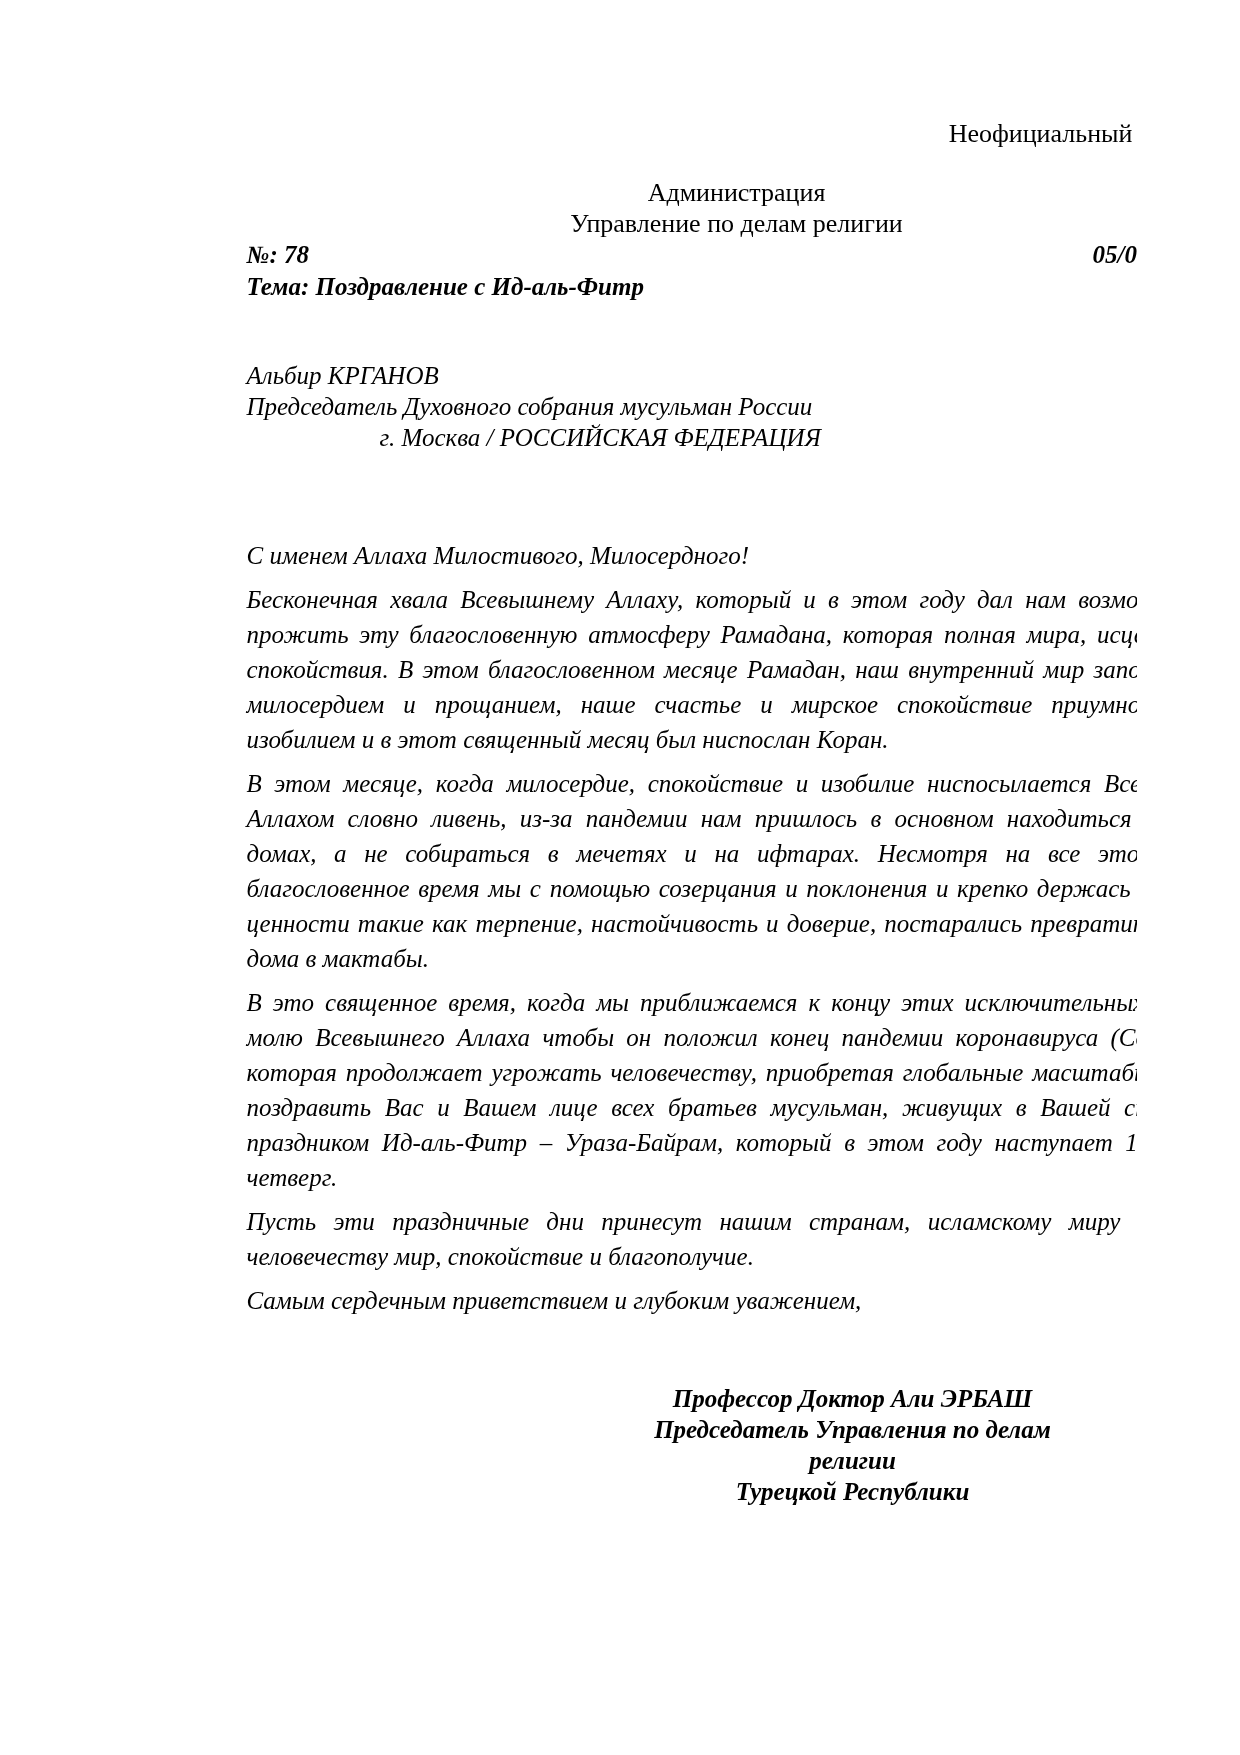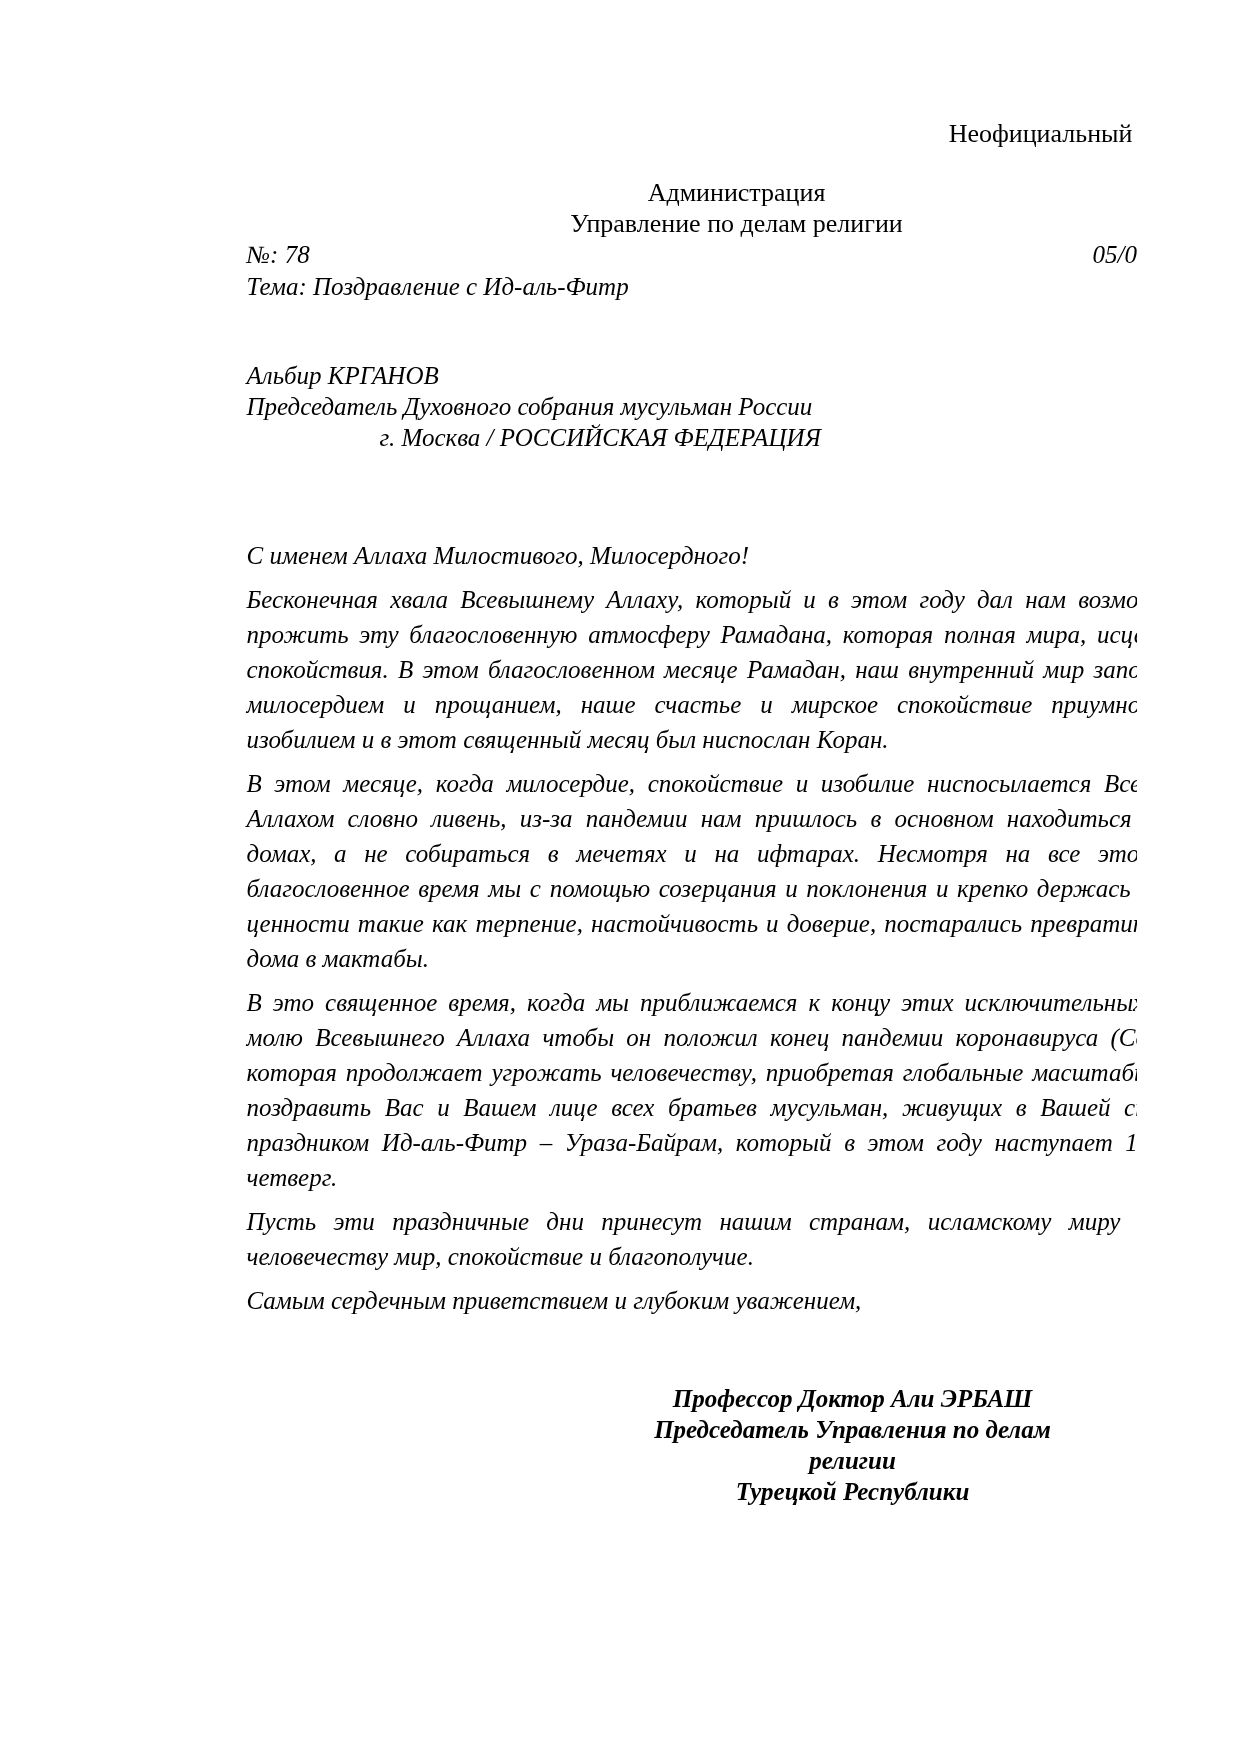--- a/index.html
+++ b/index.html
@@ -35,6 +35,7 @@
     font-style: italic;
     font-size: 25px;
     line-height: 31.5px;
+    font-weight: bold;
   }
   .meta-row {
     display: flex;

